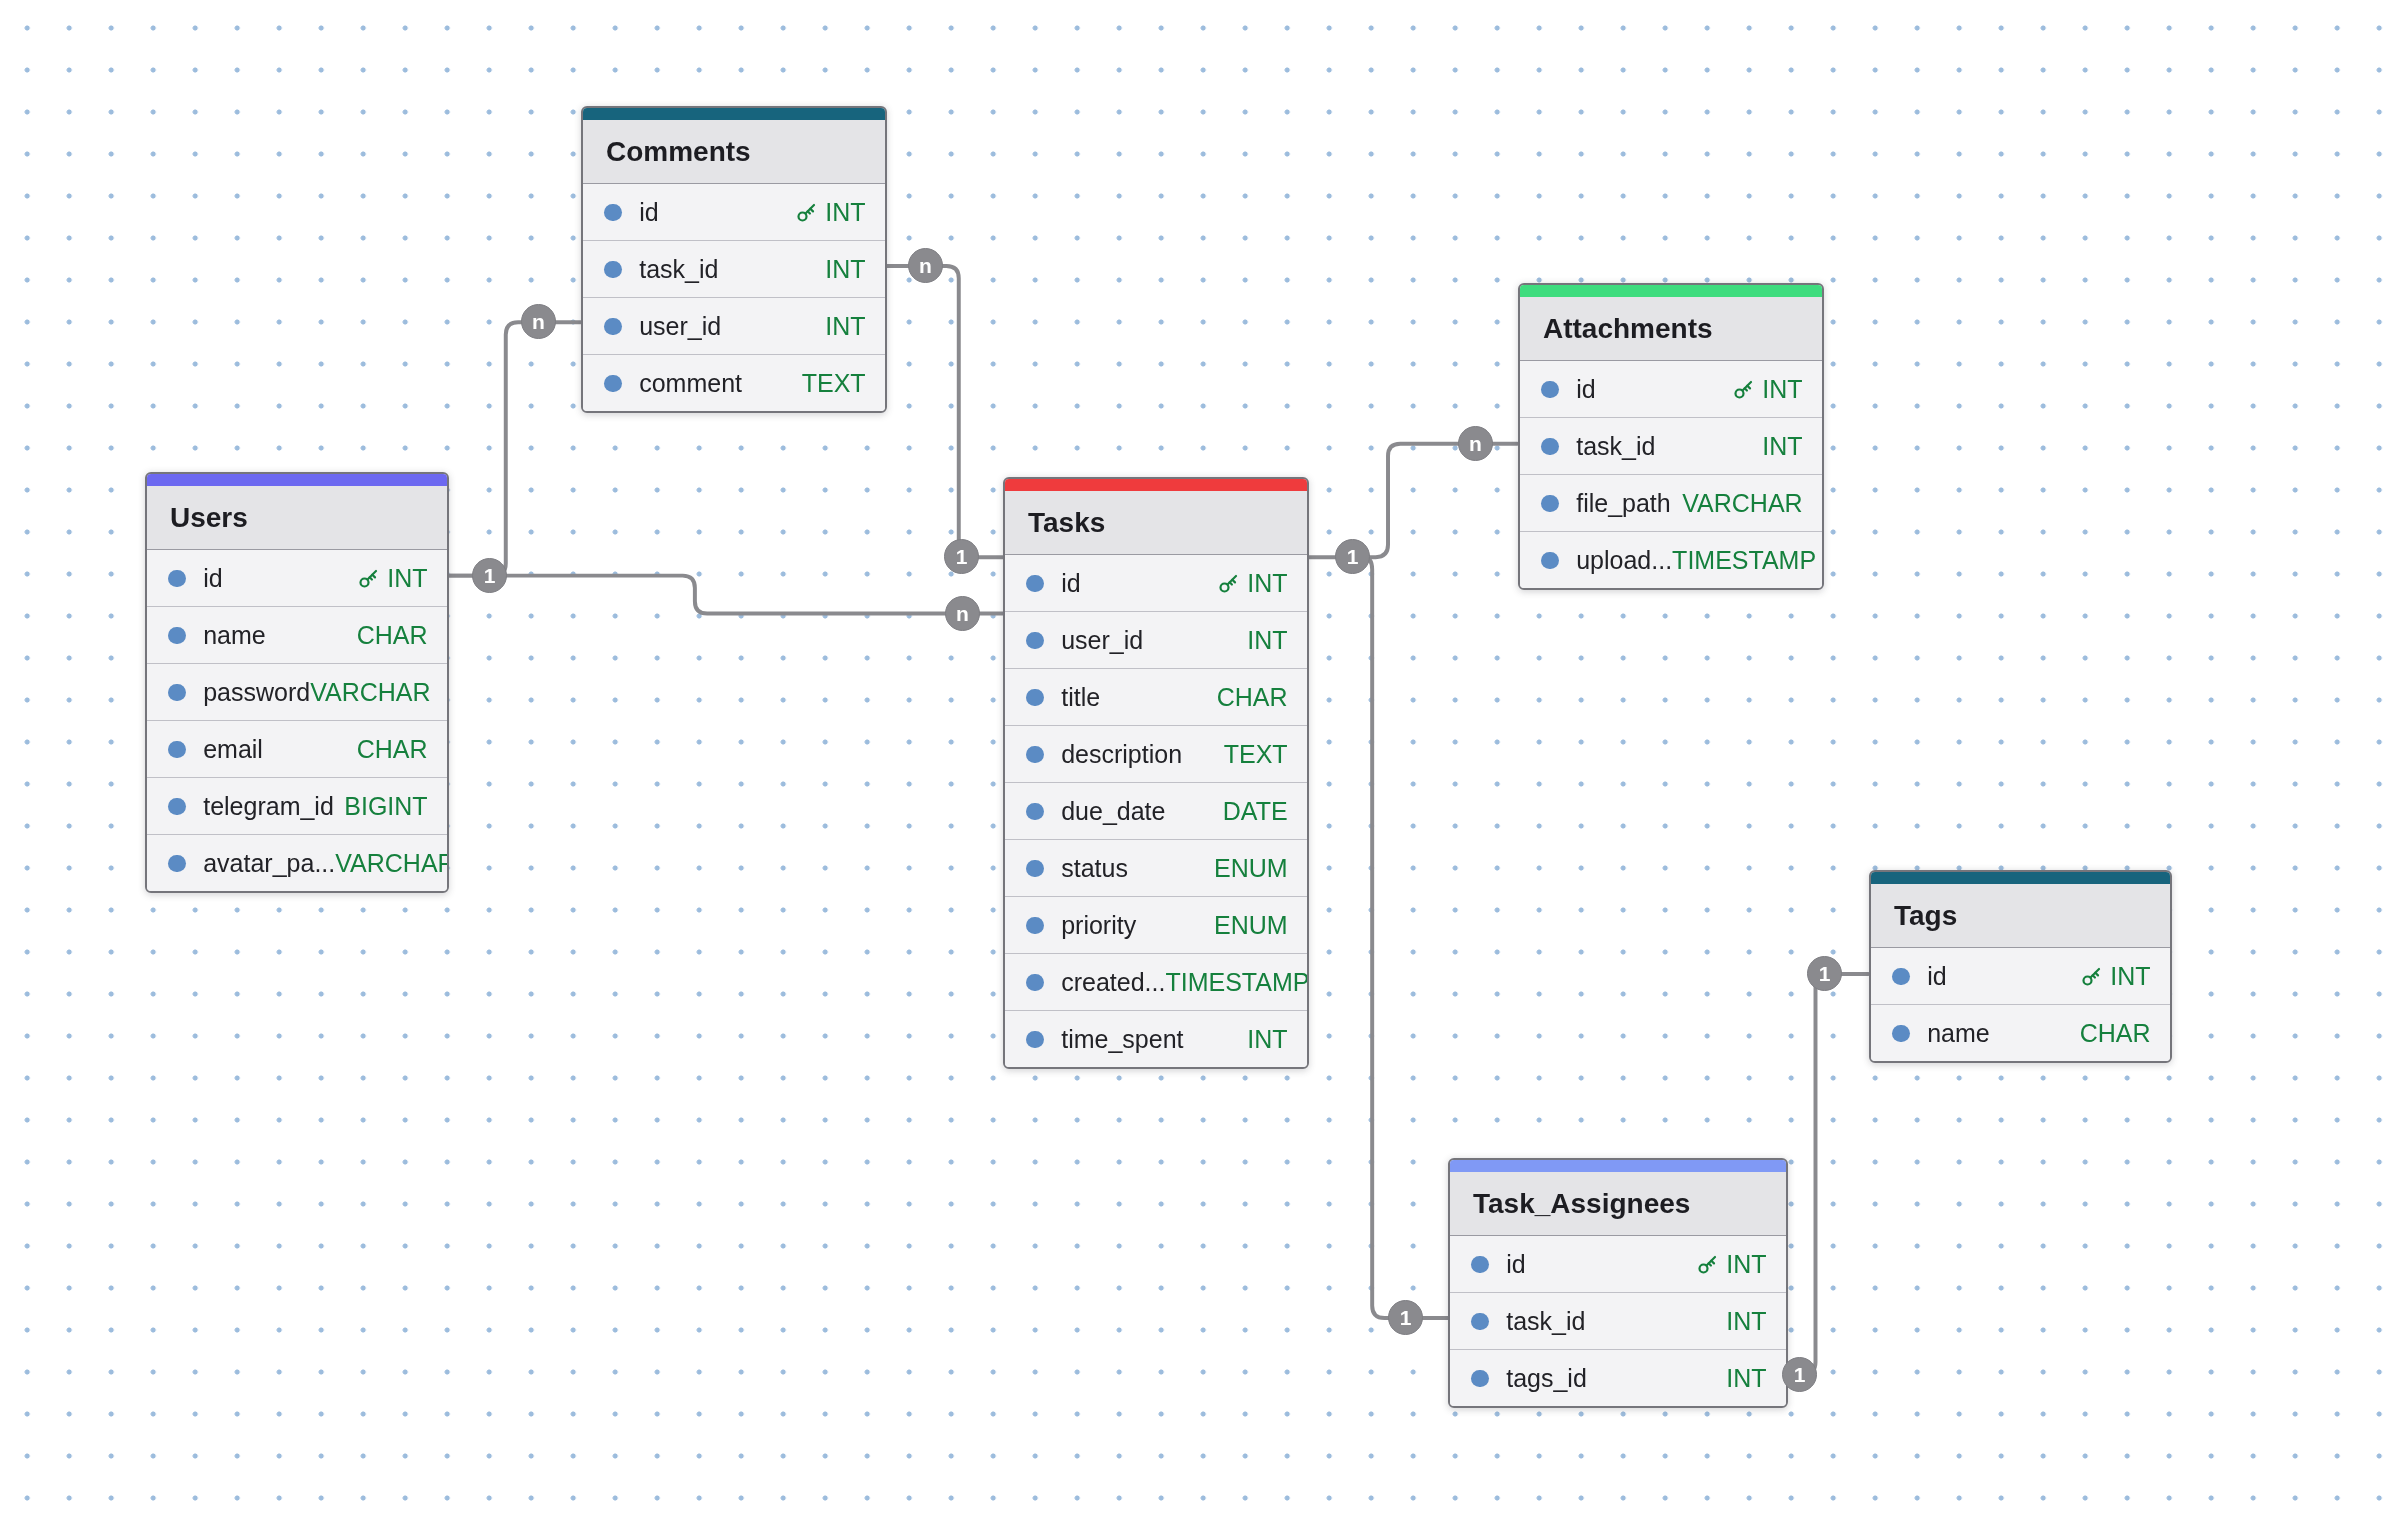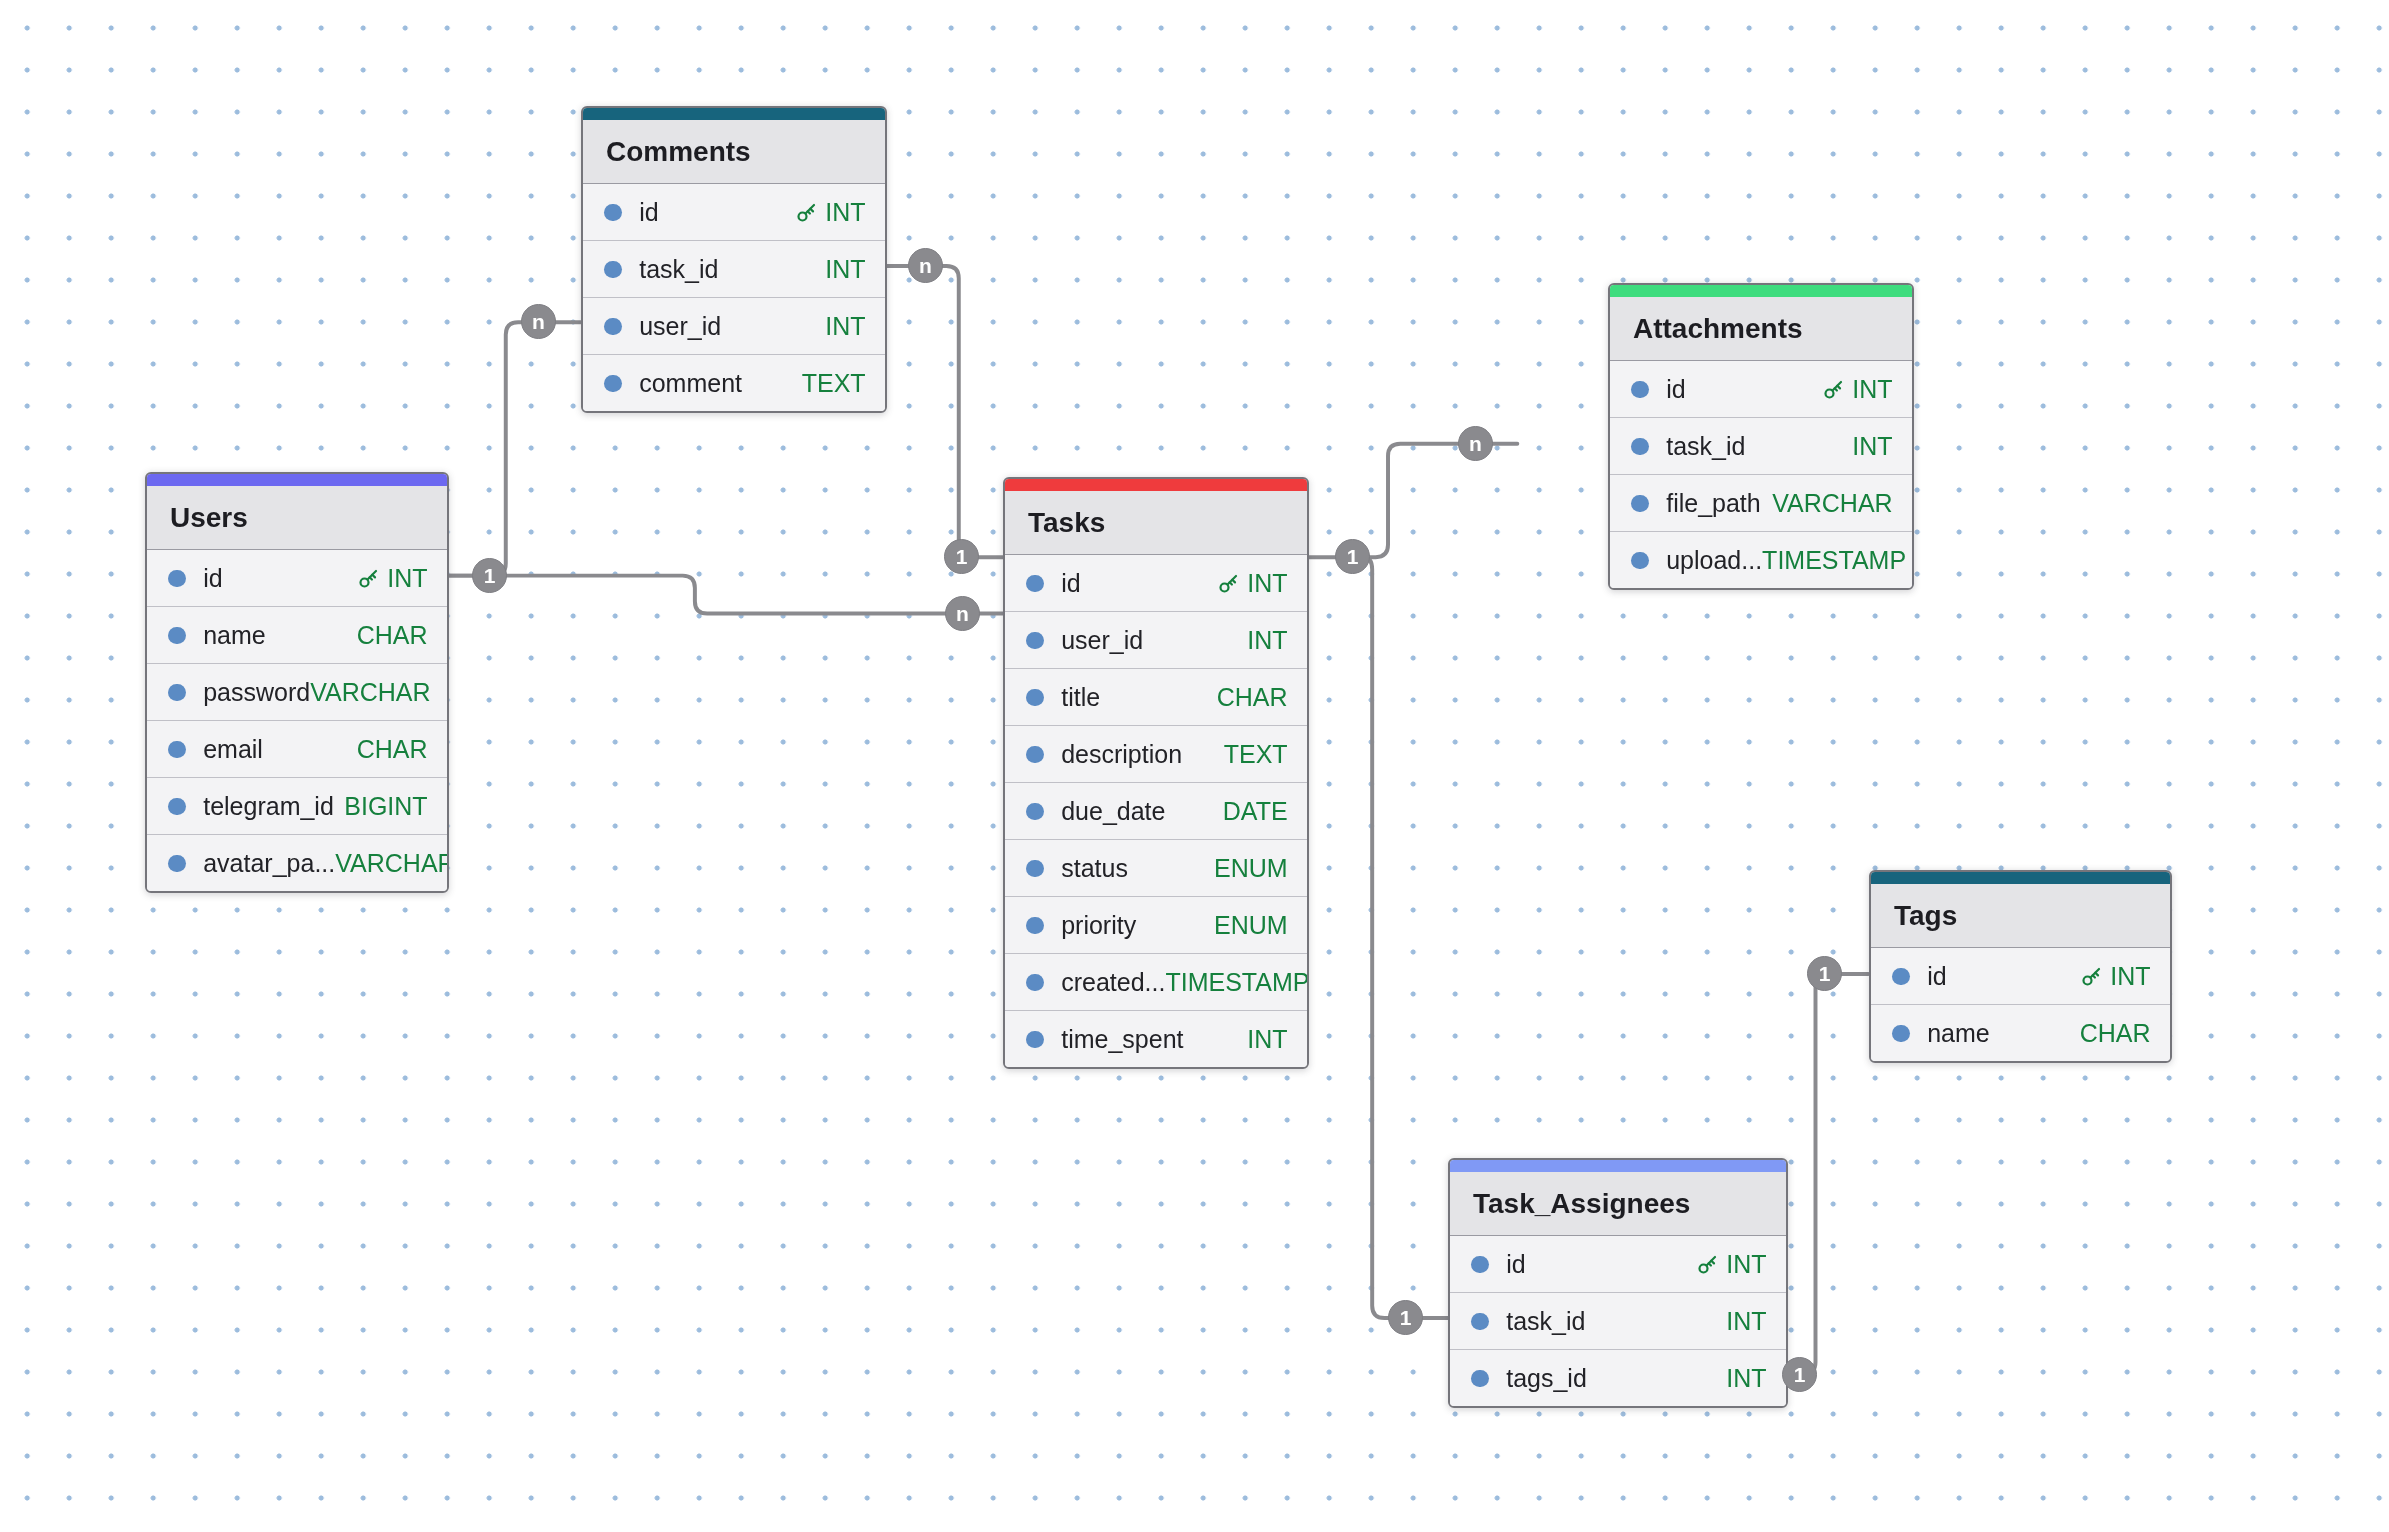--- a/index.html
+++ b/index.html
@@ -189,7 +189,7 @@
           </div>
         </div>
       </div>
-      <div class="table" style="left: 1608px; top: 283px; width: 306px;">
+      <div class="table" style="left: 1518px; top: 283px; width: 306px;">
         <div class="accent" style="background: rgb(62, 220, 126);"></div>
         <div class="title">Attachments</div>
         <div class="rows">

